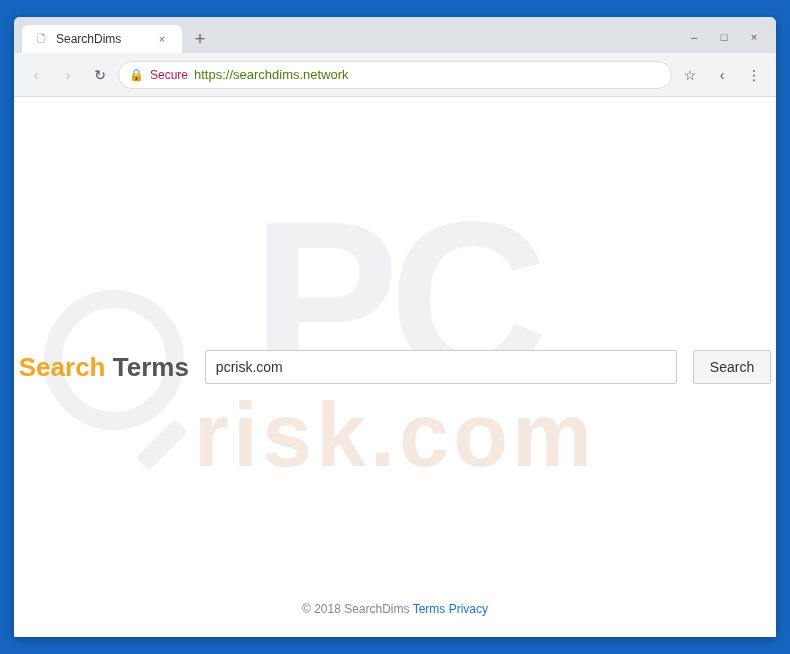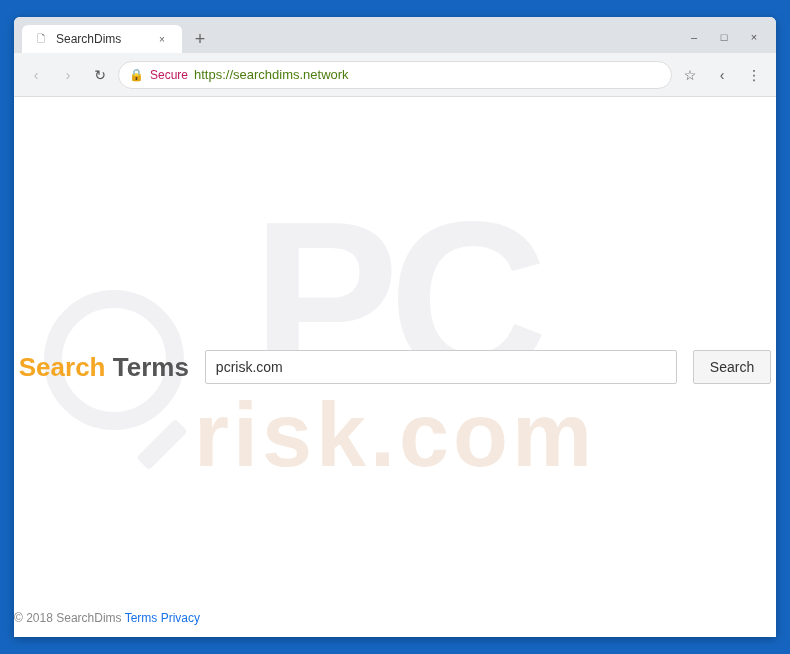--- a/index.html
+++ b/index.html
@@ -292,8 +292,9 @@
     
     .page-footer {
       position: absolute;
-      bottom: 12px;
+      bottom: 21px;
       left: 0; right: 0;
+      text-align: center;
       font-size: 12px;
       color: #888;
       z-index: 1;

